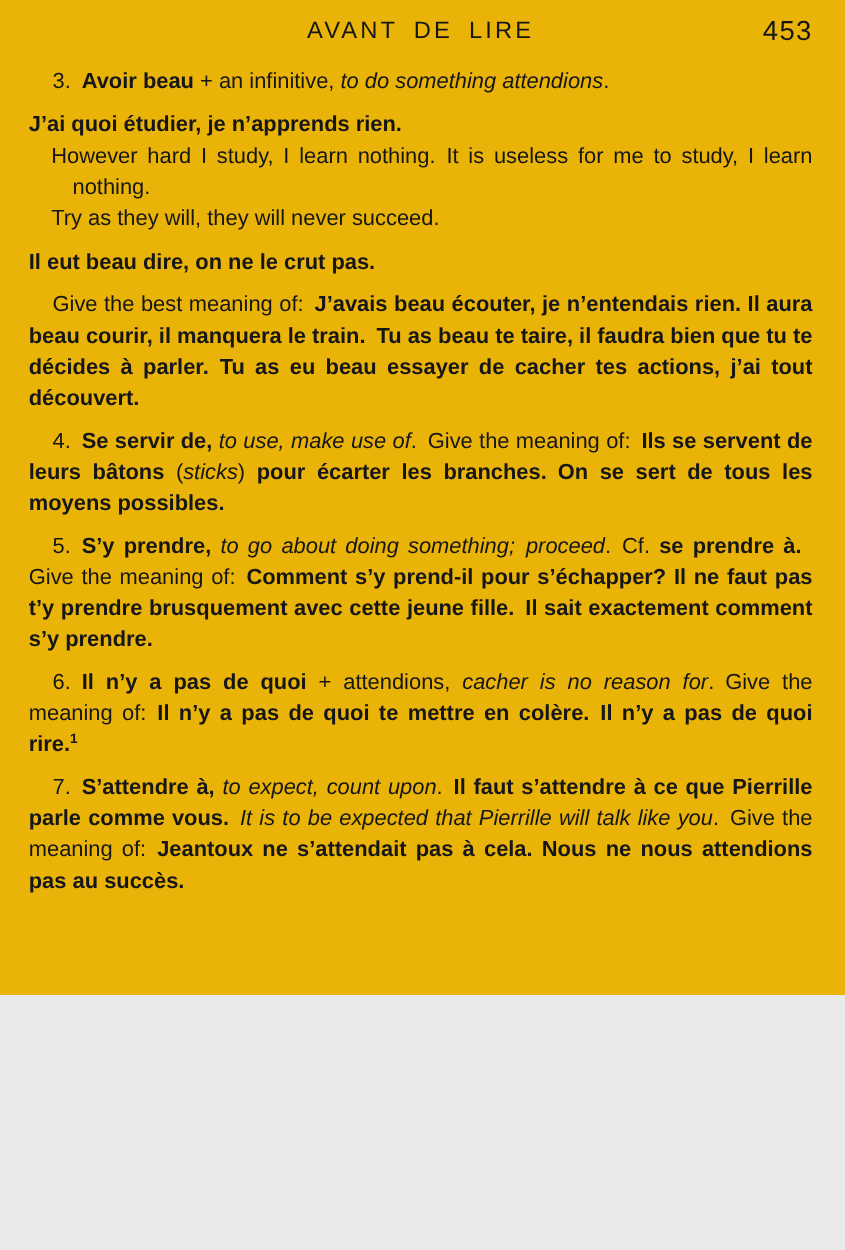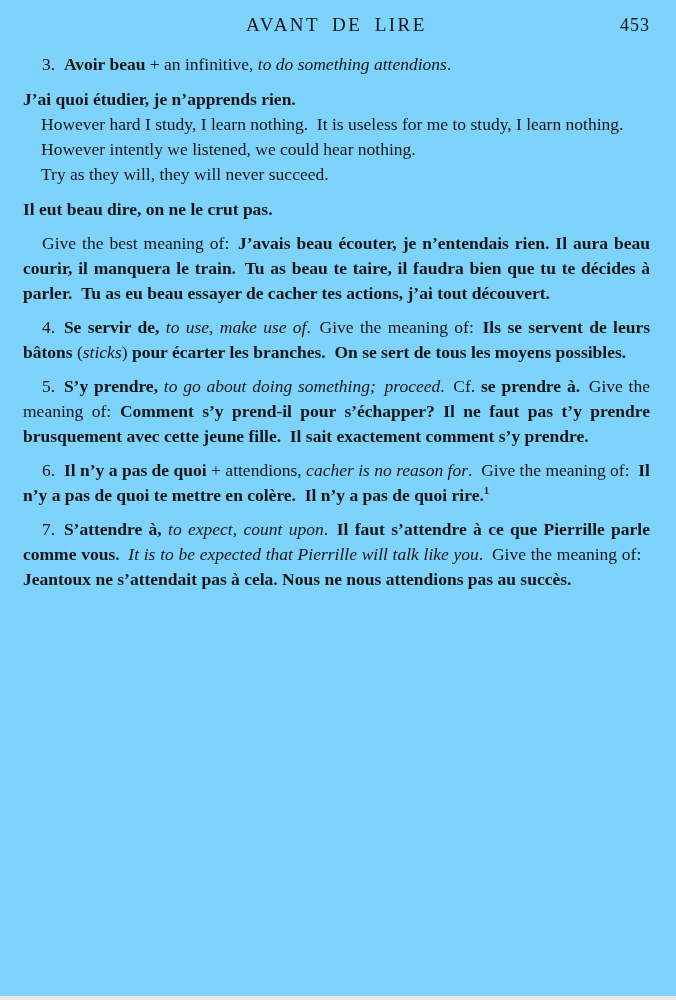--- a/index.html
+++ b/index.html
@@ -10,11 +10,11 @@
   .page {
     position: relative;
     width: 676px;
-    height: 996px;
+    height: 796px;
     margin: 0 auto;
-    background: #7dd3fc;
+    background: #eab308;
     color: #161616;
-    font-family: Liberation Serif, serif;
+    font-family: Liberation Sans, sans-serif;
     overflow: hidden;
     box-sizing: border-box;
   }

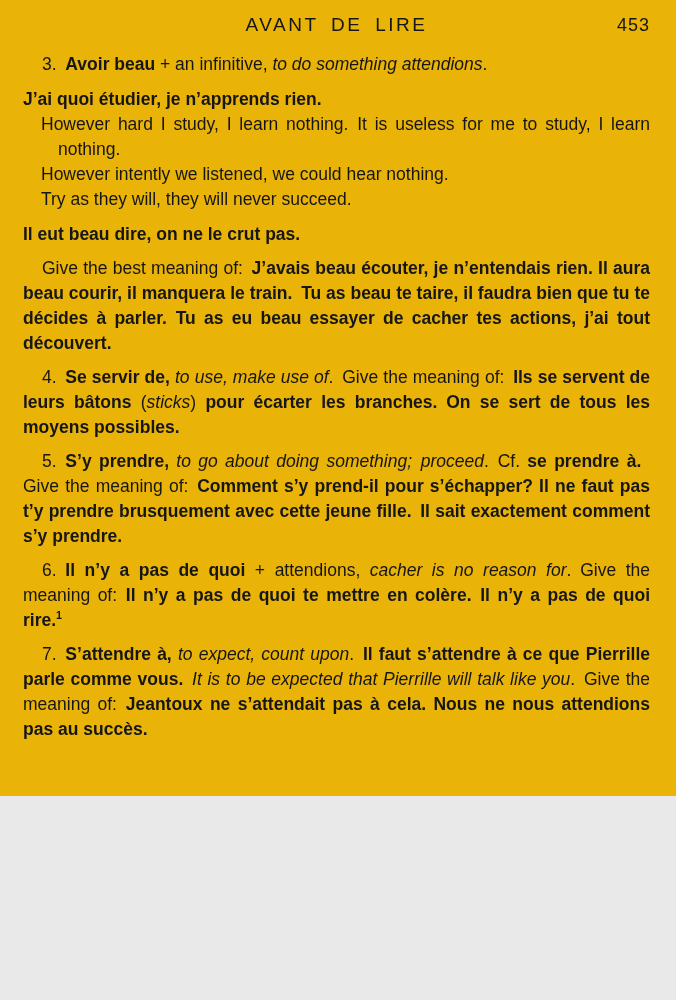--- a/index.html
+++ b/index.html
@@ -34,7 +34,7 @@
     position: absolute;
     right: 0;
     top: 0;
-    font-size: 18px;
+    font-size: 22px;
     letter-spacing: 1px;
   }
   .text-block {

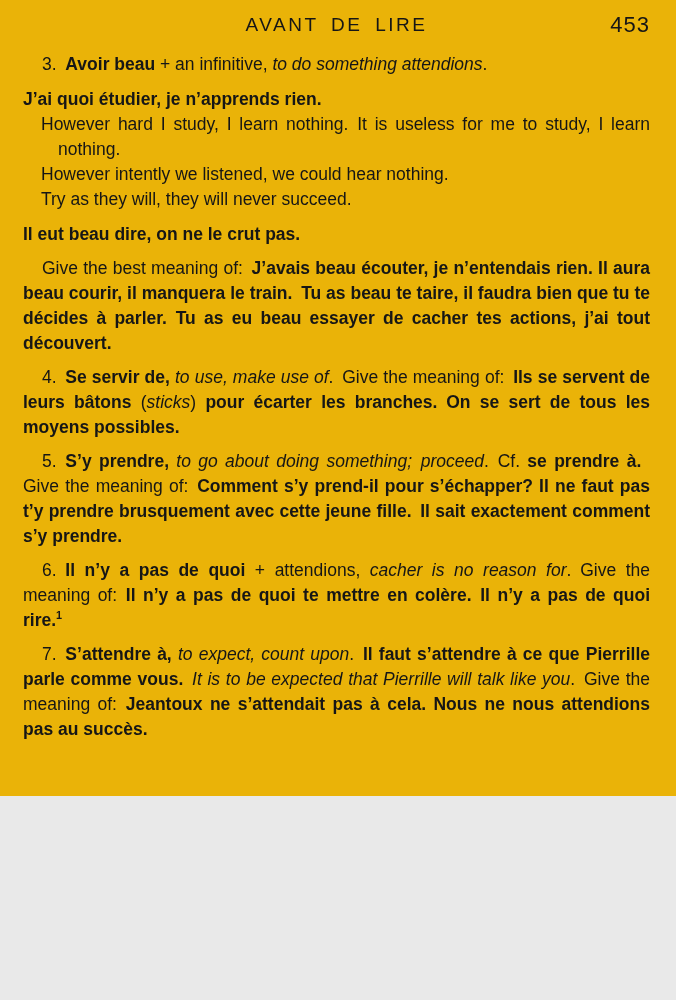--- a/index.html
+++ b/index.html
@@ -88,7 +88,6 @@
       <p class="p-num"><span class="run-r">3. </span><span class="run-b">Avoir beau</span><span class="run-r"> + an infinitive, </span><span class="run-i">to do something attendions</span><span class="run-r">.</span></p>
       <p class="p-fr"><span class="run-b">J’ai quoi étudier, je n’apprends rien.</span></p>
       <p class="p-en"><span class="run-r">However hard I study, I learn nothing. It is useless for me to study, I learn nothing.</span></p>
-      <p class="p-en"><span class="run-r">However intently we listened, we could hear nothing.</span></p>
       <p class="p-en"><span class="run-r">Try as they will, they will never succeed.</span></p>
       <p class="p-fr"><span class="run-b">Il eut beau dire, on ne le crut pas.</span></p>
       <p class="p-num"><span class="run-r">Give the best meaning of: </span><span class="run-b">J’avais beau écouter, je n’entendais rien. Il aura beau courir, il manquera le train. Tu as beau te taire, il faudra bien que tu te décides à parler. Tu as eu beau essayer de cacher tes actions, j’ai tout découvert.</span></p>

